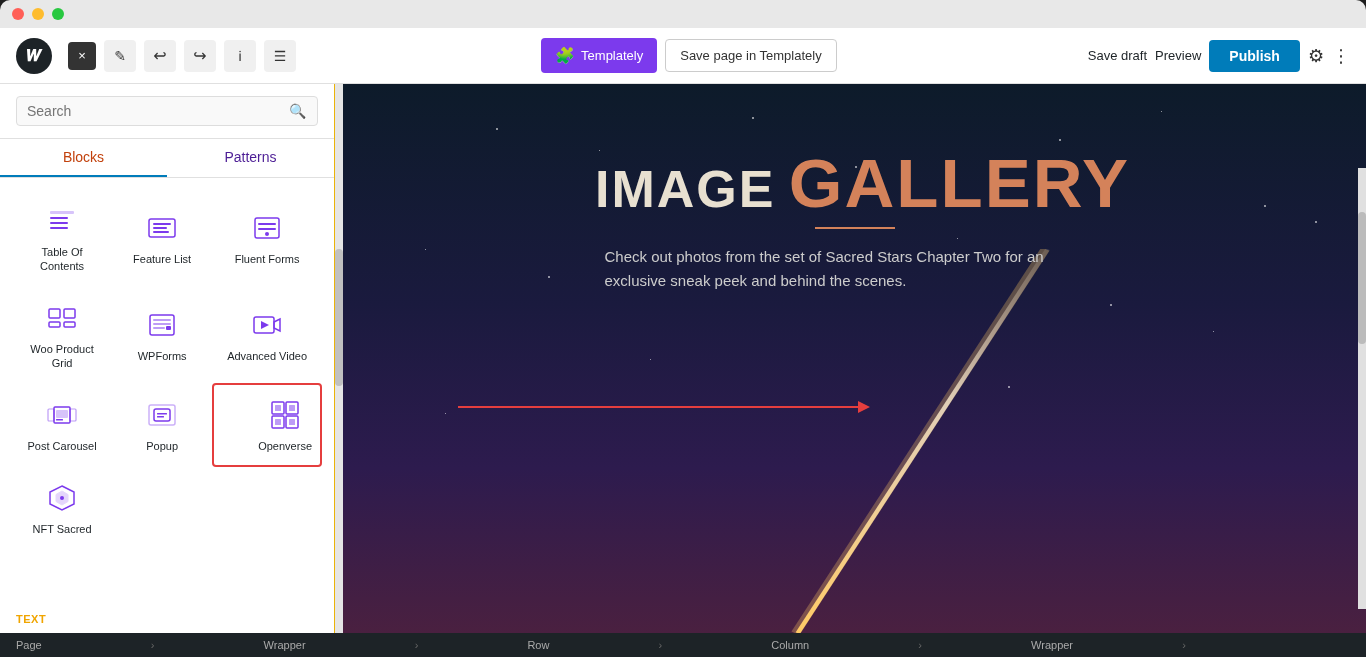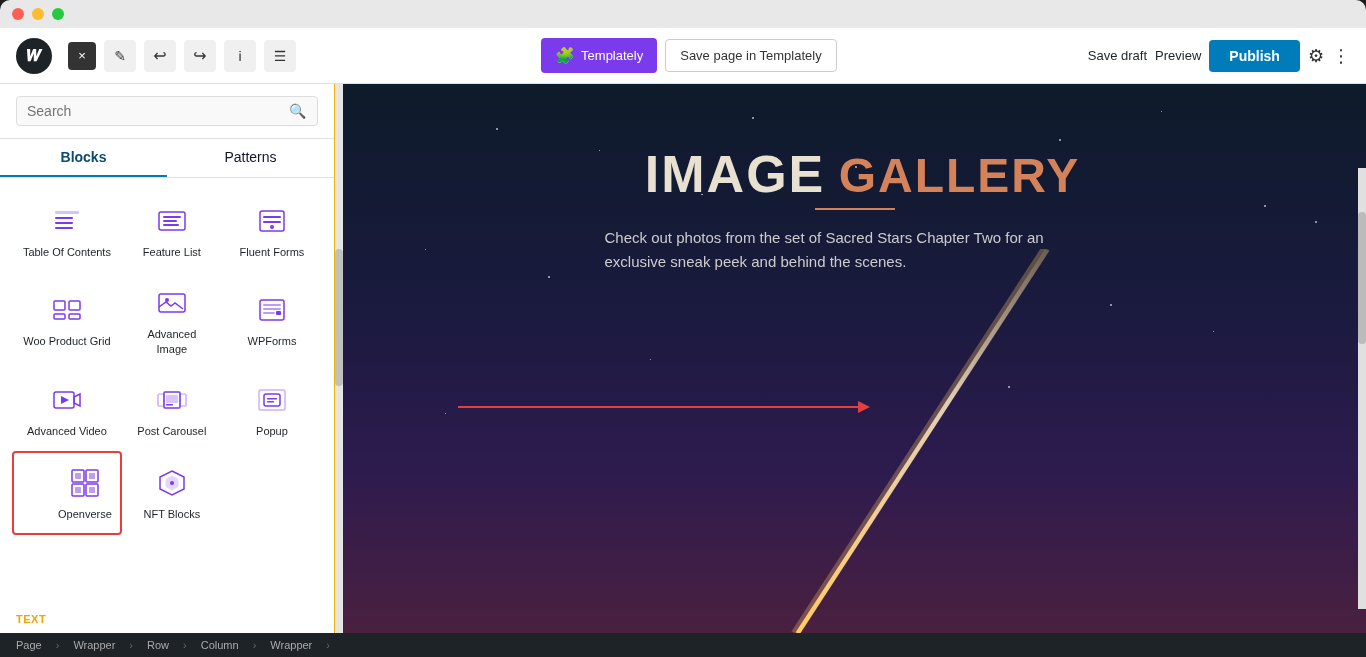--- a/index.html
+++ b/index.html
@@ -131,7 +131,7 @@
       border-bottom: 2px solid transparent;
     }
     .sidebar-tab.active {
-      color: #0c4a6e; font-weight: 700;
+      color: #c2410c; font-weight: 400;
       border-bottom: 2px solid #007cba;
     }
 

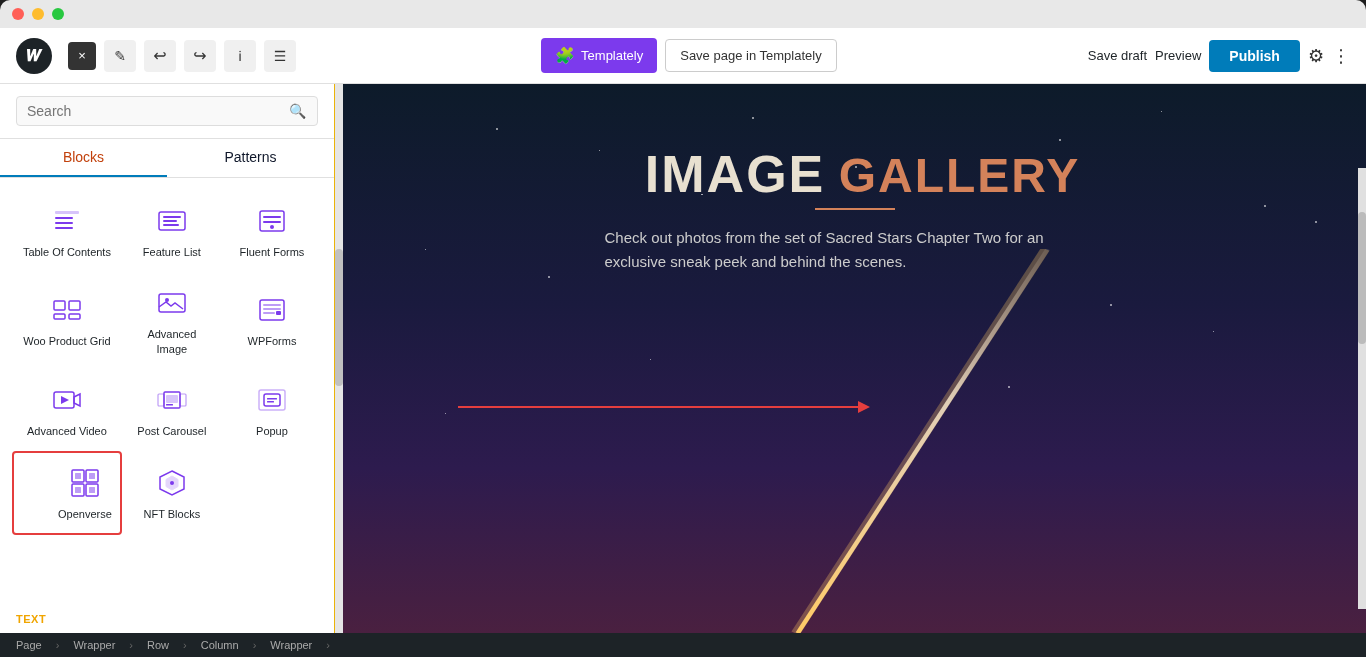--- a/index.html
+++ b/index.html
@@ -127,7 +127,7 @@
     }
     .sidebar-tab {
       flex: 1; padding: 10px; text-align: center;
-      font-size: 14px; cursor: pointer; color: #0f172a;
+      font-size: 14px; cursor: pointer; color: #4c1d95;
       border-bottom: 2px solid transparent;
     }
     .sidebar-tab.active {

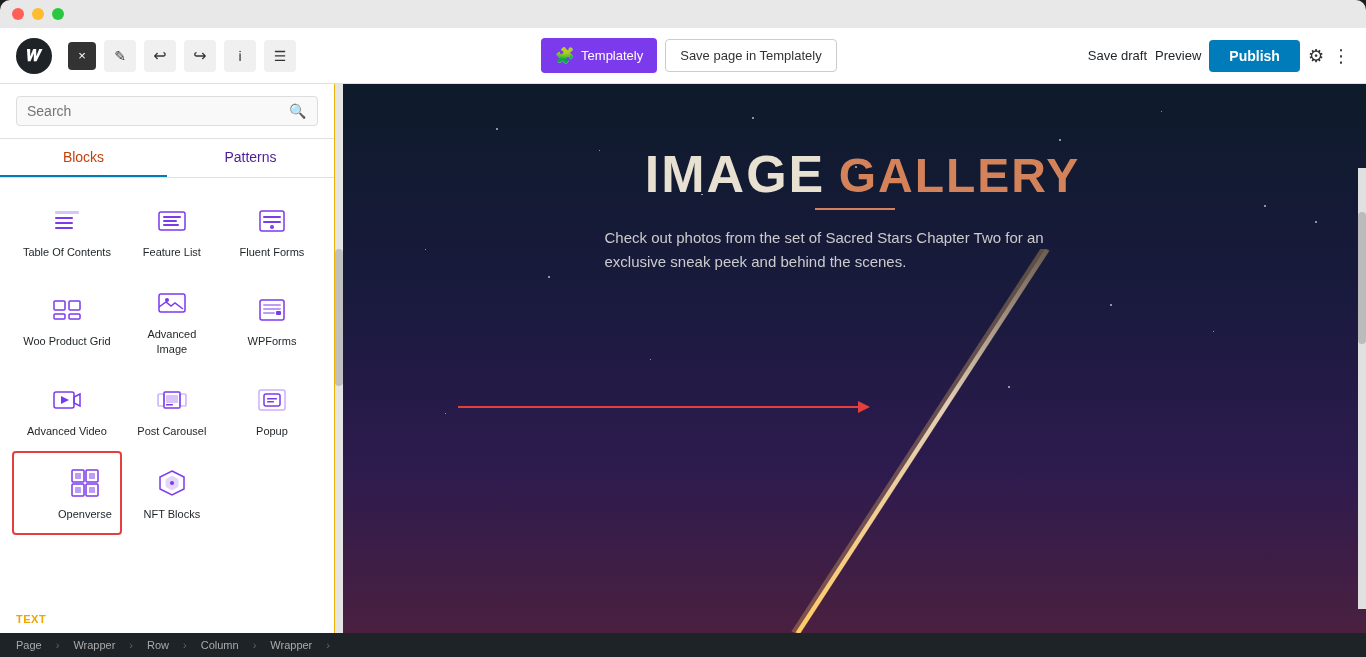--- a/index.html
+++ b/index.html
@@ -206,7 +206,7 @@
       position: relative;
     }
     .gallery-title-image { color: #e8e0d0; font-size: 52px; font-weight: 700; letter-spacing: 2px; margin-left: 16px; }
-    .gallery-title-gallery { color: #d4825a; font-size: 48px; font-weight: 700; letter-spacing: 2px; }
+    .gallery-title-gallery { color: #d4825a; font-size: 69px; font-weight: 700; letter-spacing: 2px; }
     .gallery-title-underline {
       width: 80px; height: 2px; background: #d4825a;
       margin: 4px auto 0;

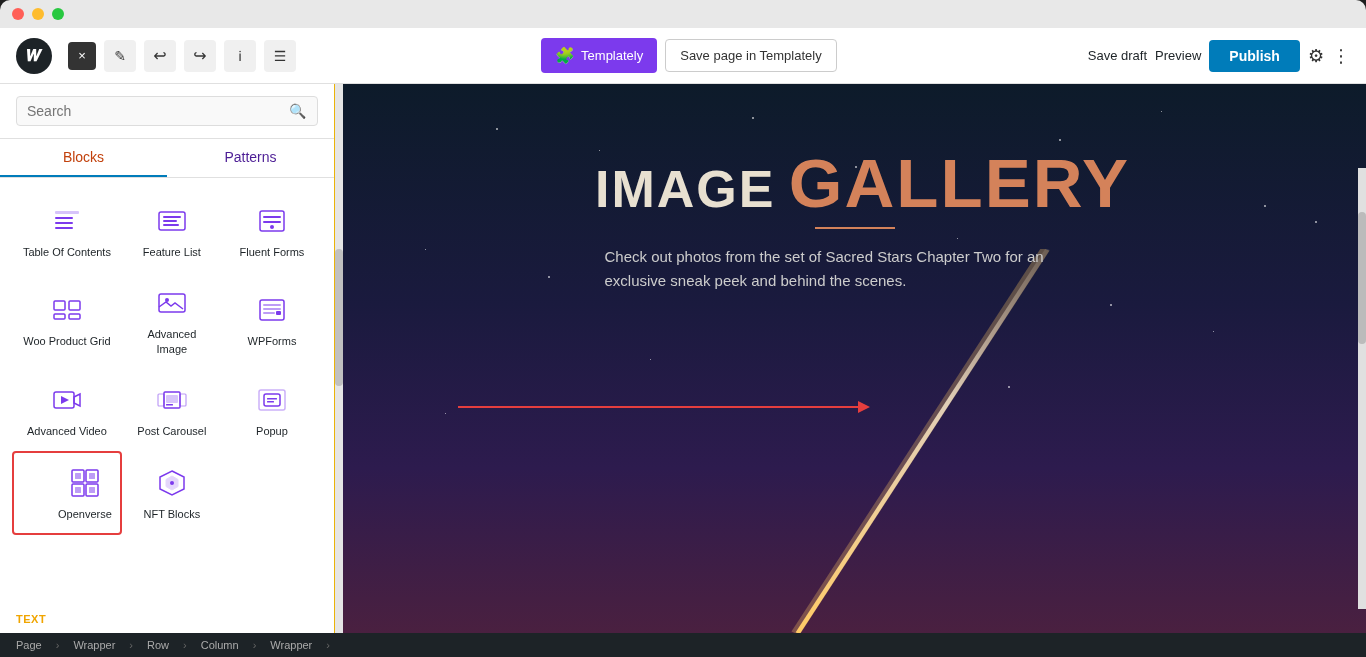--- a/index.html
+++ b/index.html
@@ -394,16 +394,6 @@
         <span class="block-label">Woo Product Grid</span>
       </div>
 
-      <div class="block-item">
-        <div class="block-icon">
-          <svg width="32" height="32" viewBox="0 0 32 32" fill="none">
-            <rect x="3" y="7" width="26" height="18" rx="2" stroke="#7c3aed" stroke-width="1.5" fill="none"></rect>
-            <circle cx="11" cy="13" r="2" fill="#7c3aed"></circle>
-            <path d="M3 20l7-5 5 4 4-3 8 6" stroke="#7c3aed" stroke-width="1.5" fill="none"></path>
-          </svg>
-        </div>
-        <span class="block-label">Advanced Image</span>
-      </div>
 
       <div class="block-item">
         <div class="block-icon">

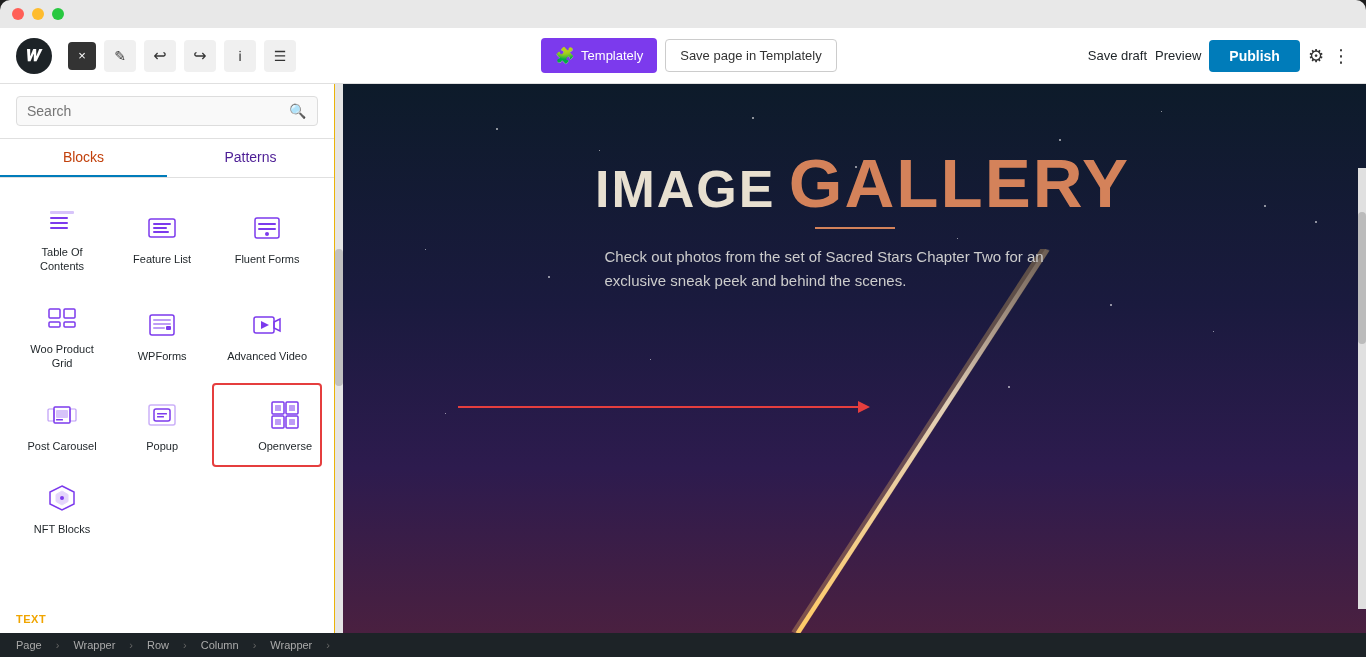--- a/index.html
+++ b/index.html
@@ -468,7 +468,7 @@
             <circle cx="16" cy="16" r="2" fill="#7c3aed"></circle>
           </svg>
         </div>
-        <span class="block-label">NFT Blocks</span>
+        <span class="block-label">NFT Sacred</span>
       </div>
     </div>
 

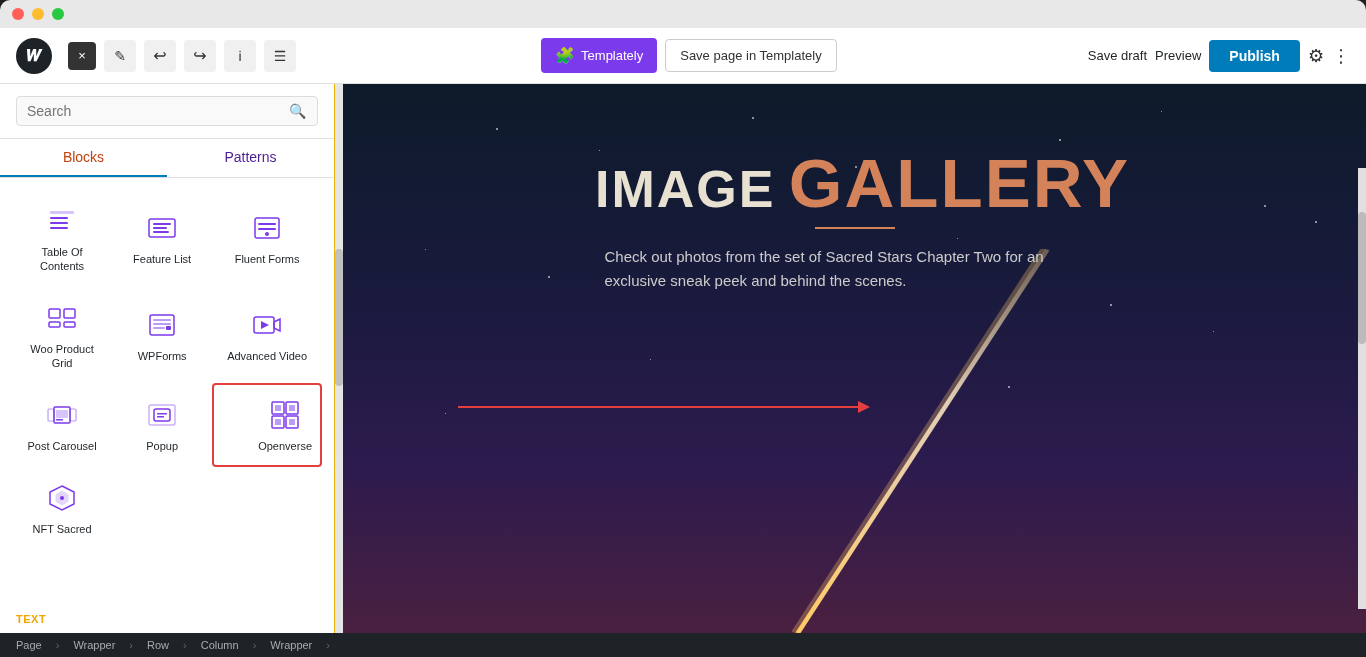--- a/index.html
+++ b/index.html
@@ -240,7 +240,8 @@
       background: #1d2327;
       display: flex; align-items: center;
       padding: 5px 16px;
-      gap: 14px;
+      gap: 6px;
+      justify-content: space-between;
     }
     .breadcrumb-item {
       font-size: 11px; color: #aaa;

